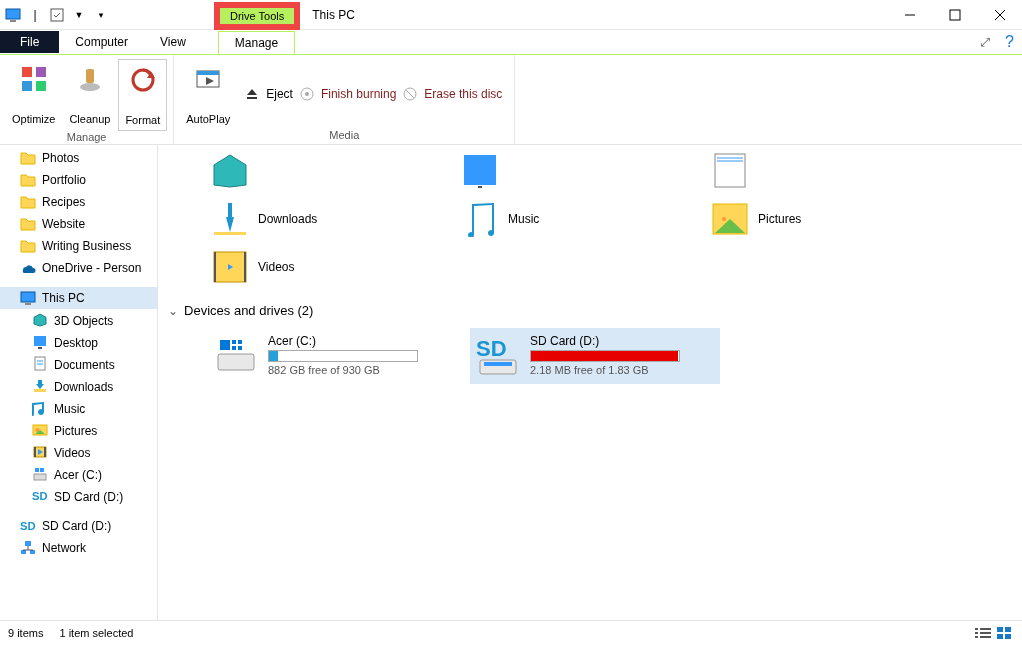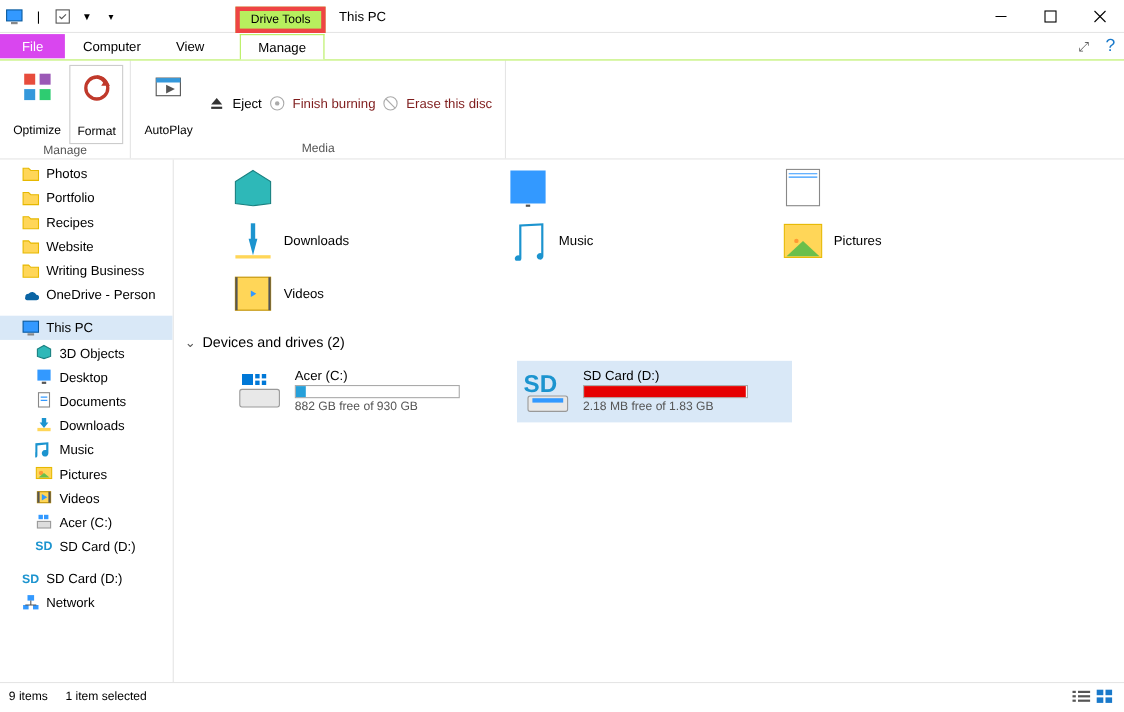--- a/index.html
+++ b/index.html
@@ -8,7 +8,7 @@
 .qat { display: flex; align-items: center; gap: 4px; padding: 0 4px; }
 .qat-item { width: 18px; height: 18px; display: flex; align-items: center; justify-content: center; }
 .title-tabs { display: flex; align-items: flex-end; height: 30px; margin-left: 100px; }
-.drive-tools { background: #b7ef5e; border: 4px solid #ef4444; padding: 2px 10px; font-size: 11px; margin-bottom: 0; }
+.drive-tools { background: #b7ef5e; border: 6px solid #ef4444; padding: 2px 10px; font-size: 11px; margin-bottom: 0; }
 .title-text { margin-left: 12px; font-size: 12px; }
 .win-controls { margin-left: auto; display: flex; }
 .win-btn { width: 45px; height: 30px; display: flex; align-items: center; justify-content: center; font-size: 14px; }

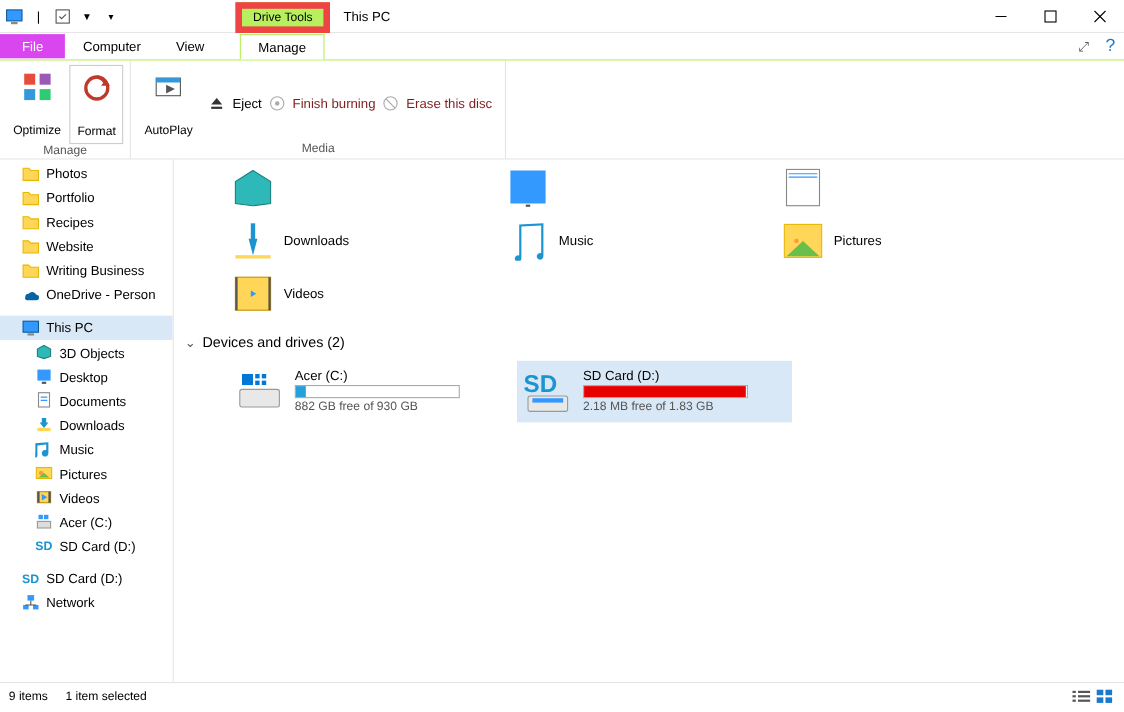--- a/index.html
+++ b/index.html
@@ -14,7 +14,7 @@
 .win-btn { width: 45px; height: 30px; display: flex; align-items: center; justify-content: center; font-size: 14px; }
 .menu-tabs { height: 25px; display: flex; align-items: center; border-bottom: 1px solid #b7ef5e; position: relative; }
 .tab { padding: 4px 16px; font-size: 12px; cursor: pointer; }
-.tab.file { background: #d946ef; color: #fff; padding: 4px 20px; }
+.tab.file { background: #0f172a; color: #fff; padding: 4px 20px; }
 .tab.manage { border: 1px solid #b7ef5e; border-bottom: none; background: #fff; }
 .help-icon { position: absolute; right: 8px; color: #1979ca; font-size: 16px; }
 .pin-icon { position: absolute; right: 32px; color: #555; font-size: 12px; }

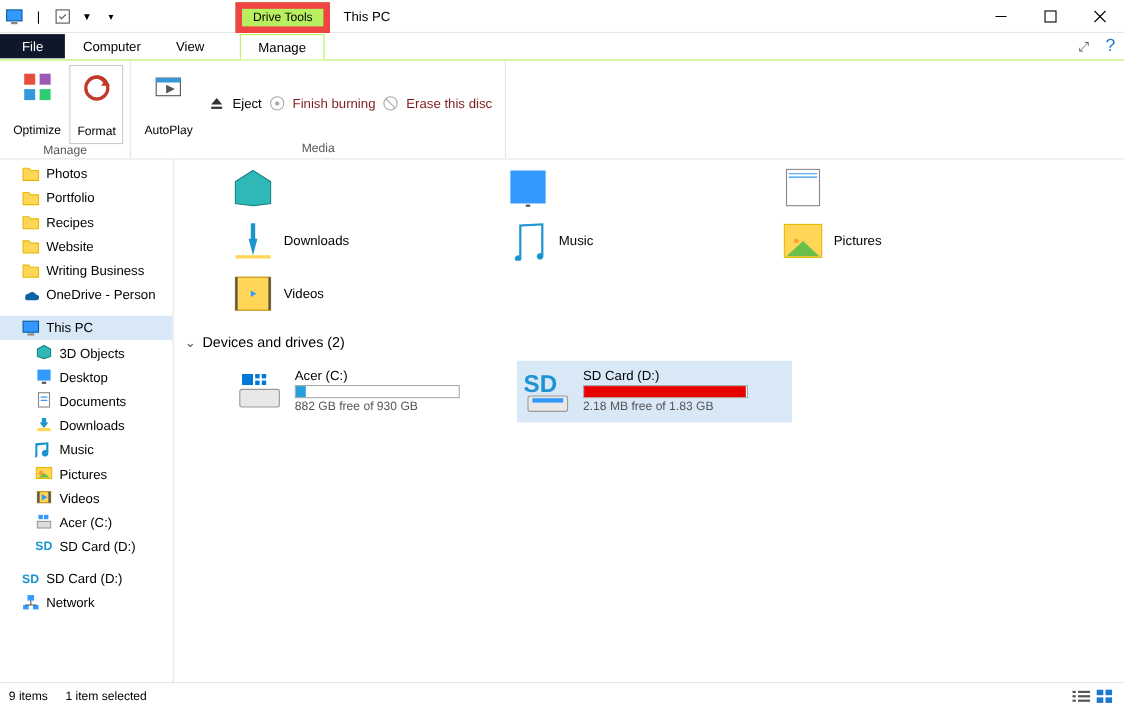--- a/index.html
+++ b/index.html
@@ -123,6 +123,15 @@
           </div>
         <div class="ribbon-btn-label">Optimize</div>
       </div>
+      <div class="ribbon-btn">
+        <div class="ribbon-btn-icon">
+            <svg width="28" height="28">
+              <ellipse cx="14" cy="22" rx="10" ry="4" fill="#bbb"></ellipse>
+              <rect x="10" y="4" width="8" height="14" fill="#d4a050" rx="2"></rect>
+            </svg>
+          </div>
+        <div class="ribbon-btn-label">Cleanup</div>
+      </div>
       <div class="ribbon-btn bordered">
         <div class="ribbon-btn-icon">
             <svg width="28" height="28">

